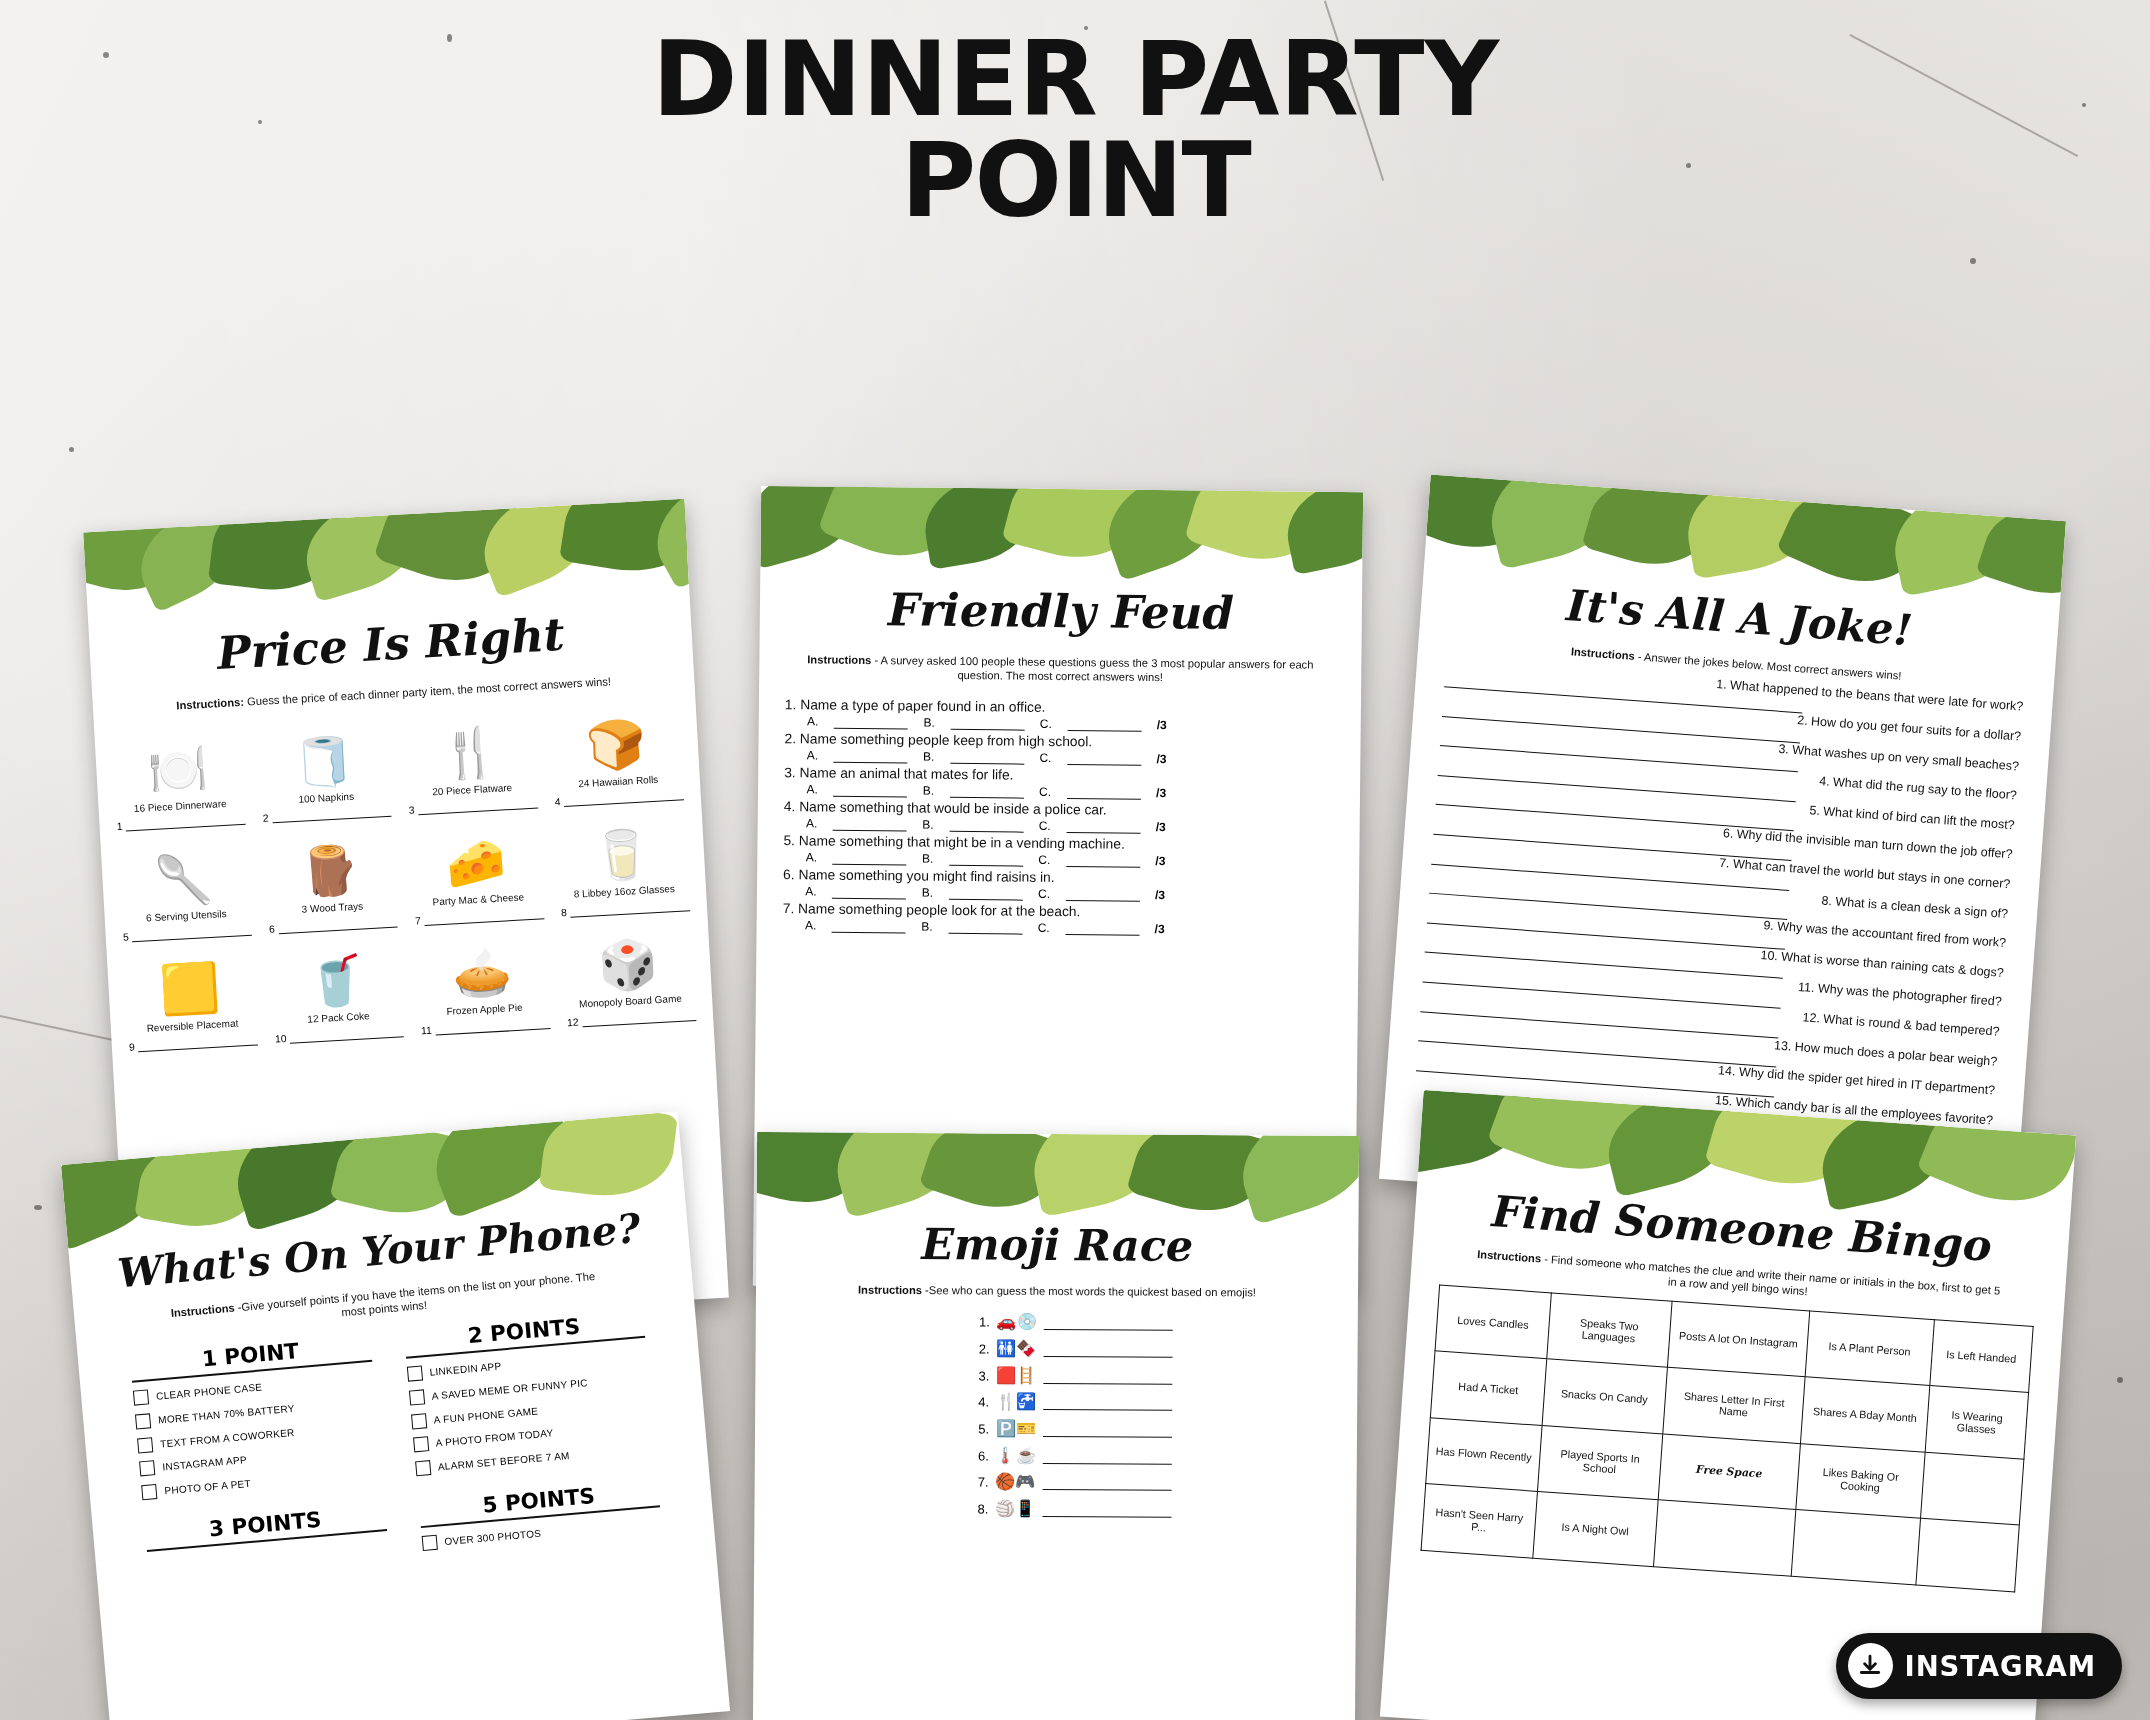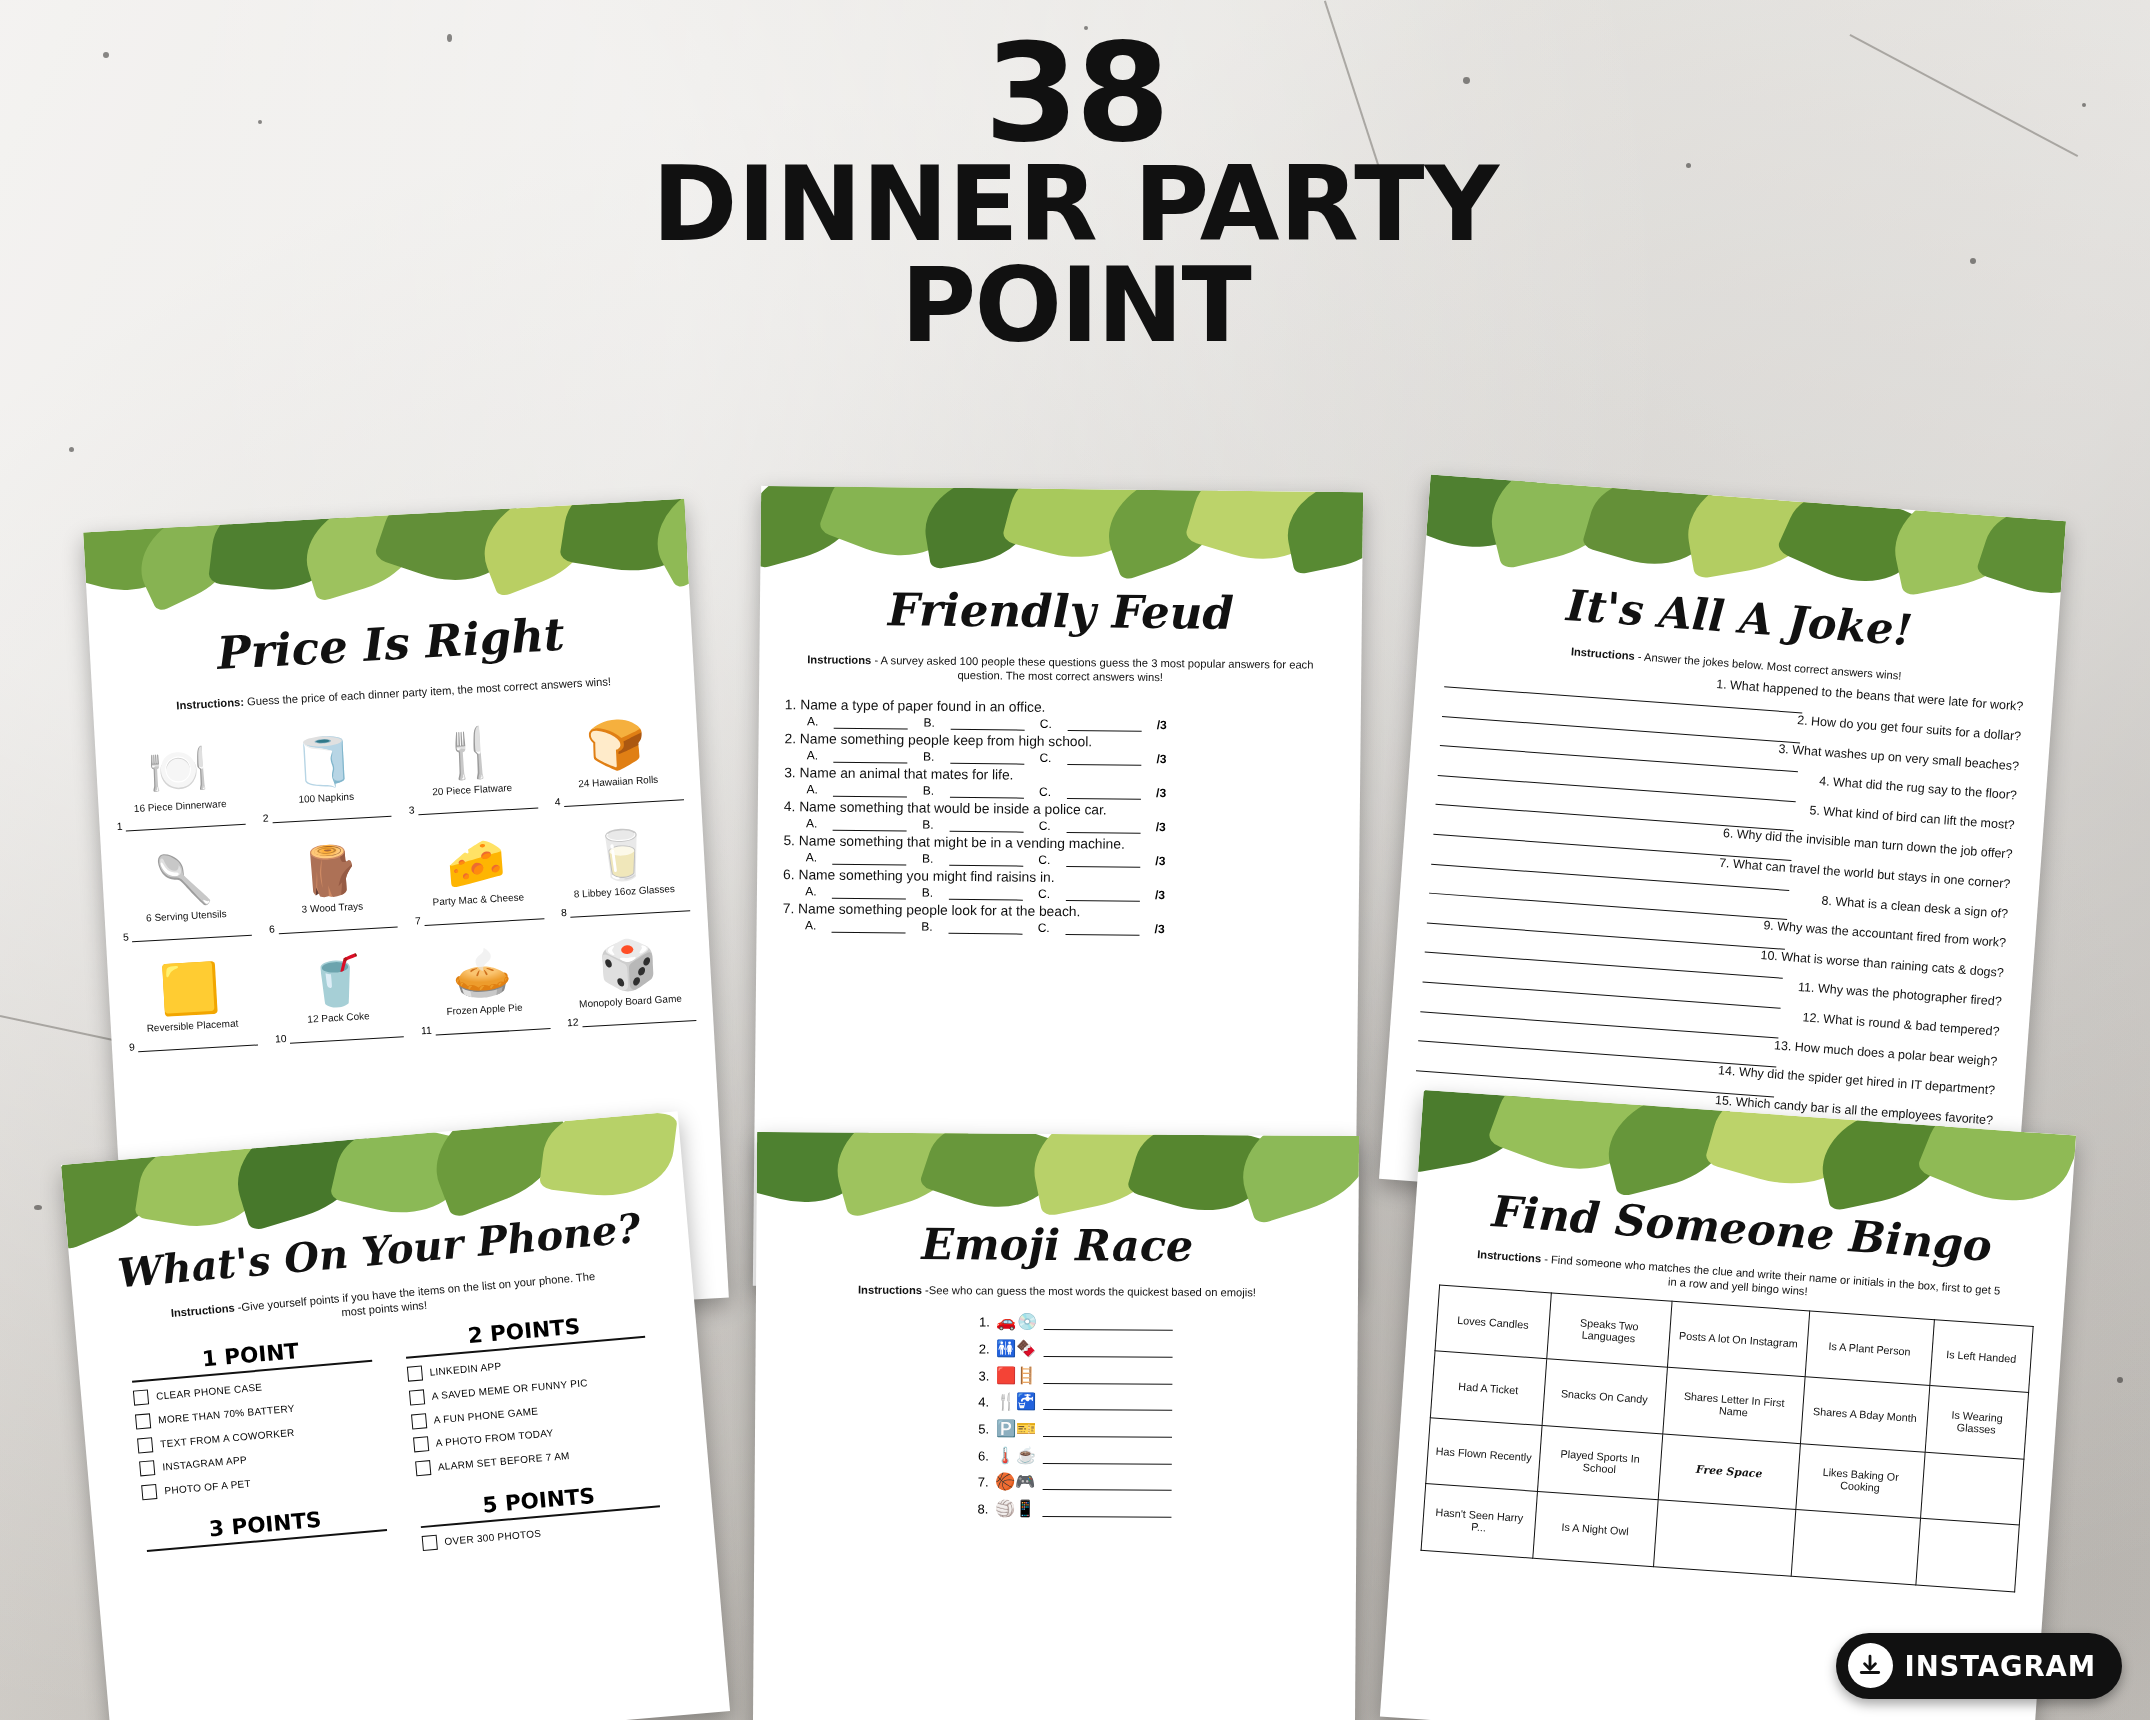--- a/index.html
+++ b/index.html
@@ -110,7 +110,6 @@
 <div class="crack" style="left:0px;top:1015px;width:206px;transform:rotate(12deg)"></div>
 
 <div class="title-wrap">
-  <div class="t-38">38</div>
   <div class="t-dp">DINNER PARTY</div>
   <div class="t-g">POINT</div>
 </div>

